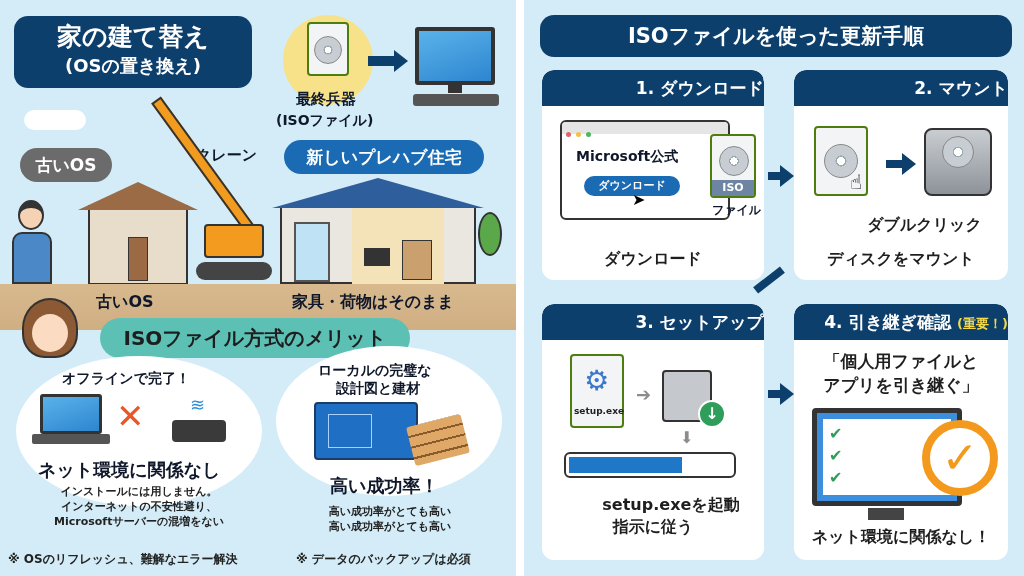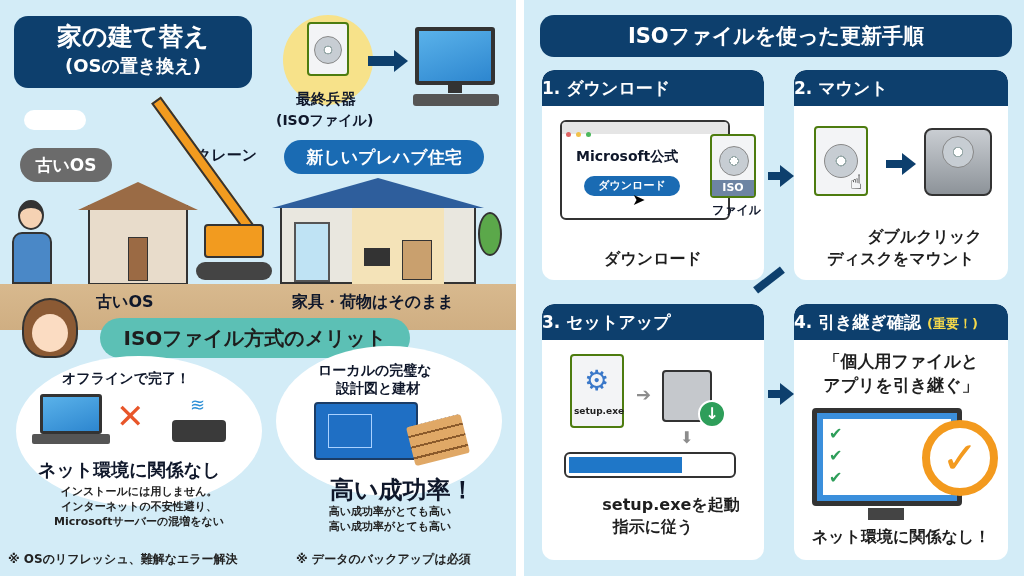--- a/index.html
+++ b/index.html
@@ -36,7 +36,7 @@
   
   .rtitle { left: 16px; top: 15px; width: 472px; height: 42px; border-radius: 14px; font-size: 21px; font-weight: bold; text-align: center; line-height: 42px; }
   .card { background: #fff; border-radius: 12px; overflow: hidden; }
-  .card-head { height: 36px; font-size: 17px; font-weight: bold; text-align: left; line-height: 36px; border-radius: 12px 12px 0 0; }
+  .card-head { height: 36px; font-size: 17px; font-weight: bold; text-align: right; line-height: 36px; border-radius: 12px 12px 0 0; }
   .card-cap { position: absolute; width: 100%; text-align: center; font-size: 16px; font-weight: bold; color: #1e1e1e; line-height: 22px; }
   .accent { color: #f5d94a; font-size: 13px; }
 </style>

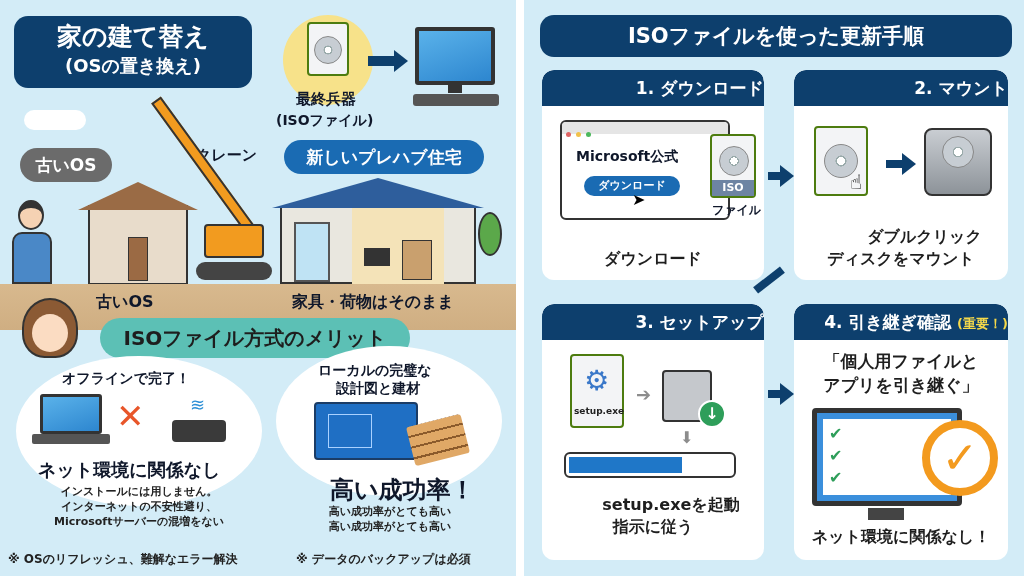--- a/index.html
+++ b/index.html
@@ -169,7 +169,7 @@
     <div class="abs" style="left:130px;top:58px;width:68px;height:68px;background:linear-gradient(#c9cdd2,#8d9399);border:2px solid #333;border-radius:8px;">
       <div class="abs disc" style="left:16px;top:6px;width:32px;height:32px;"></div>
     </div>
-    <div class="card-cap" style="top:156px;padding-left:47px;">ダブルクリック</div>
+    <div class="card-cap" style="top:144px;padding-left:47px;">ダブルクリック</div>
     <div class="card-cap" style="top:178px;">ディスクをマウント</div>
   </div>
 

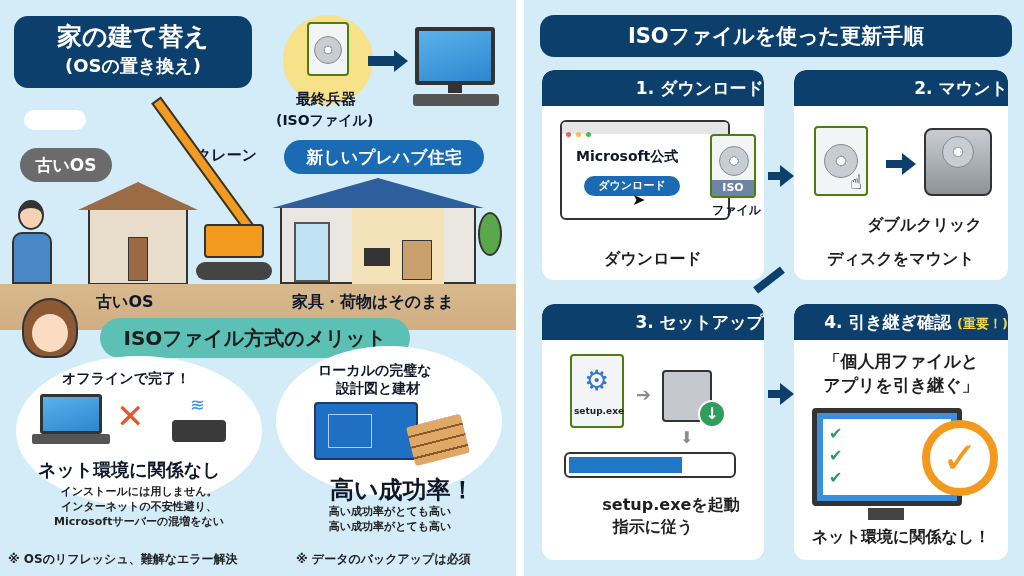--- a/index.html
+++ b/index.html
@@ -122,7 +122,7 @@
     <div class="abs" style="left:12px;top:10px;width:44px;height:34px;border:1px solid #a9d1ff;"></div>
   </div>
   <div class="abs" style="left:410px;top:420px;width:56px;height:40px;background:repeating-linear-gradient(180deg,#e0a866 0 9px,#8b5a2b 9px 11px);border-radius:3px;transform:rotate(-14deg);"></div>
-  <div class="abs txt" style="left:330px;top:474px;font-size:24px;text-align:center;">高い成功率！</div>
+  <div class="abs txt" style="left:330px;top:474px;font-size:18px;text-align:center;">高い成功率！</div>
   <div class="abs small" style="left:290px;top:504px;width:200px;">
     <div>高い成功率がとても高い</div>
     <div>高い成功率がとても高い</div>

